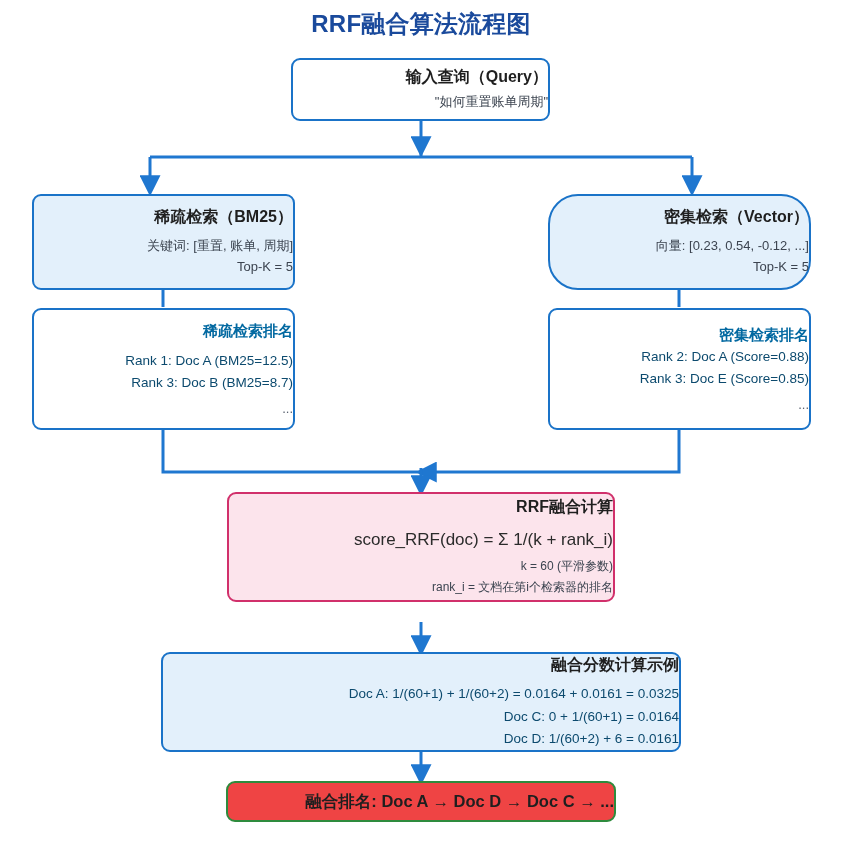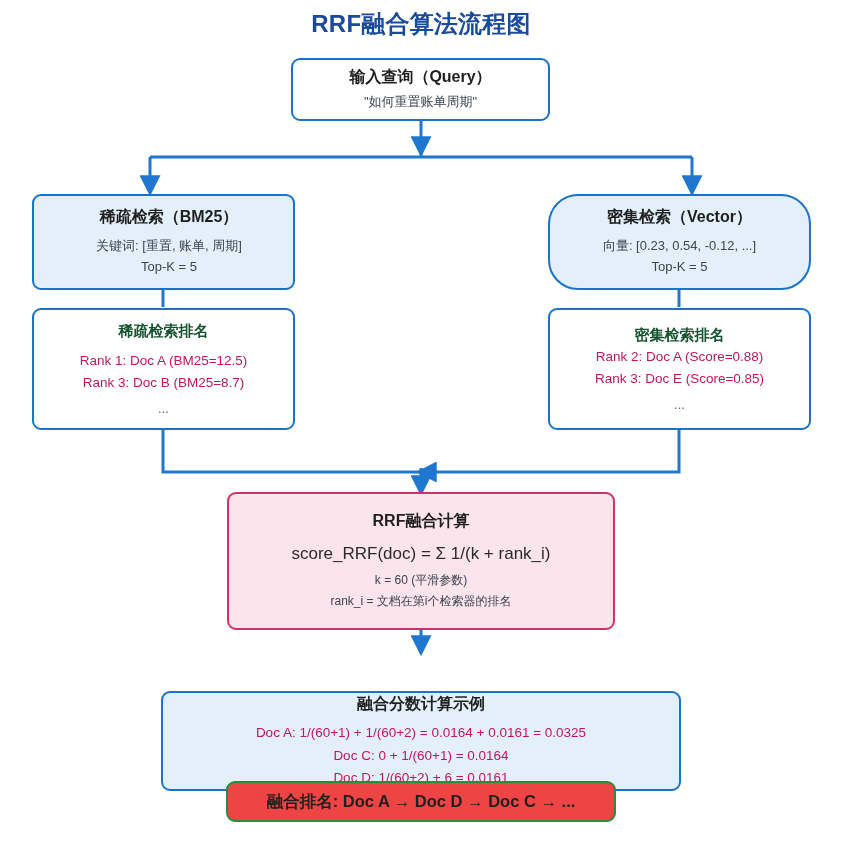--- a/index.html
+++ b/index.html
@@ -37,7 +37,7 @@
     z-index: 2;
     display: flex;
     flex-direction: column;
-    align-items: center;
+    align-items: flex-end;
     justify-content: center;
     text-align: center;
     border-radius: 9px;

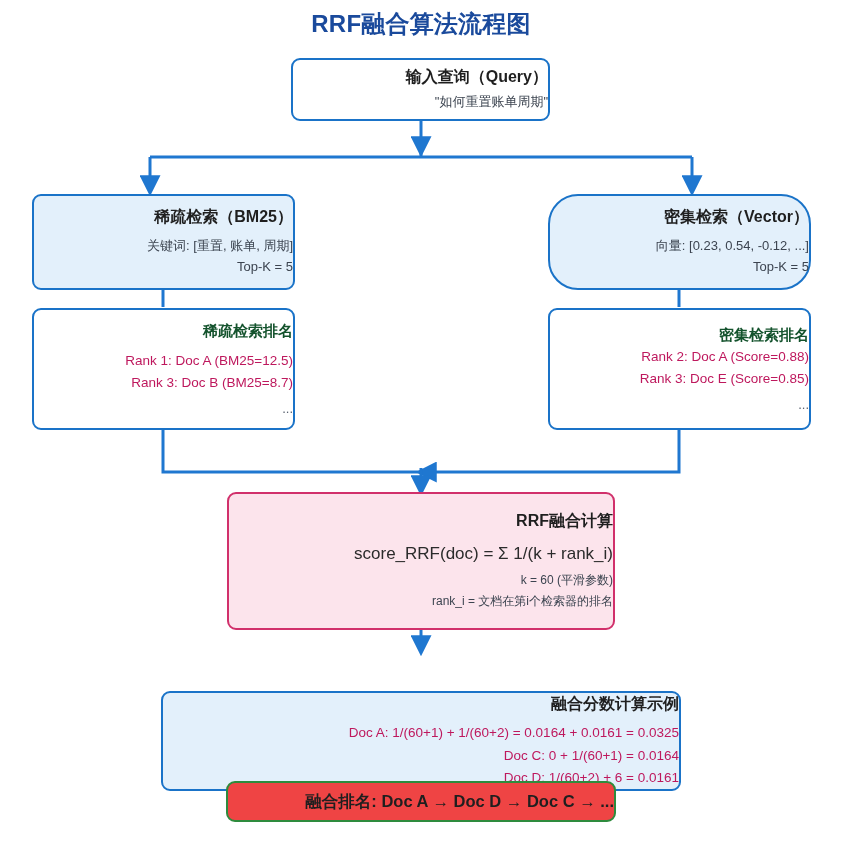--- a/index.html
+++ b/index.html
@@ -82,7 +82,7 @@
   .hd {
     font-weight: bold;
     font-size: 15px;
-    color: #14532d;
+    color: #0369a1;
     line-height: 1.35;
   }
   .hd-lg {

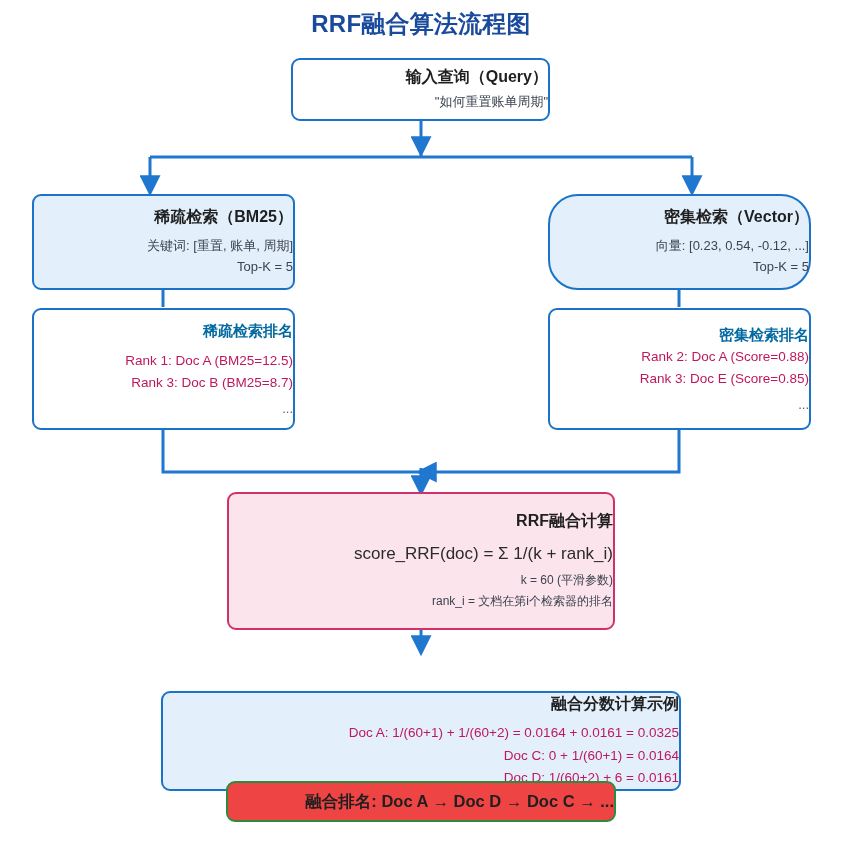--- a/index.html
+++ b/index.html
@@ -98,7 +98,7 @@
   }
   .sub-ln {
     font-size: 13.5px;
-    color: #be185d;
+    color: #0c4a6e;
     line-height: 1.65;
   }
   .formula {

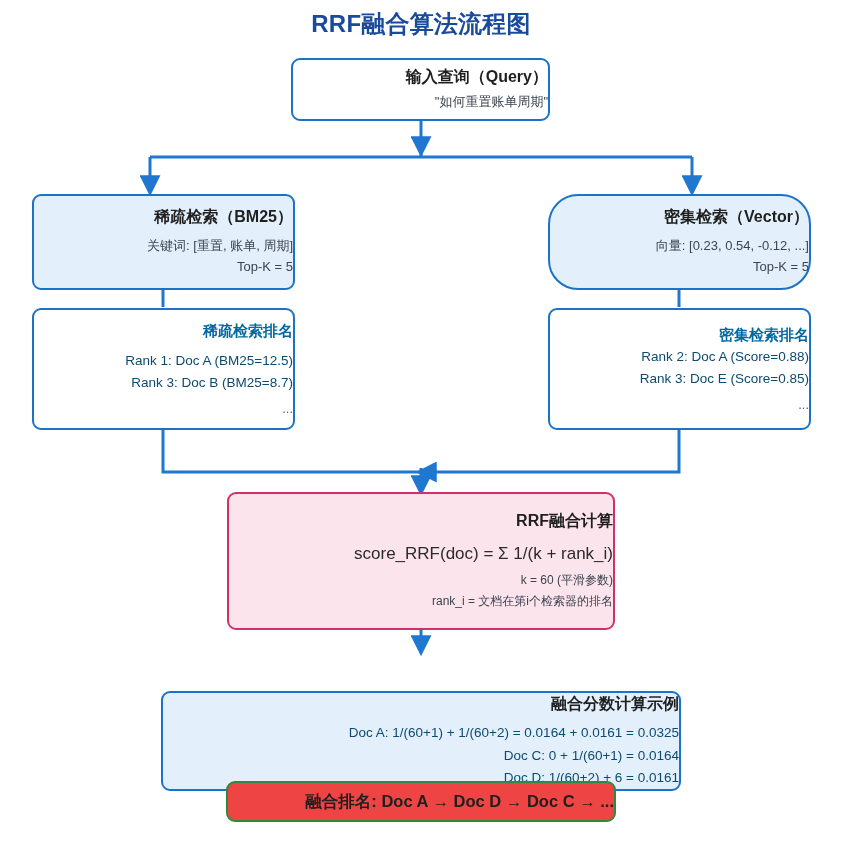--- a/index.html
+++ b/index.html
@@ -211,7 +211,7 @@
     <div class="dots">...</div>
   </div>
 
-  <div class="node n-pink" style="left:227px; top:492px; width:388px; height:138px;">
+  <div class="node n-pink" style="left:227px; top:492px; width:388px; height:110px;">
     <div class="hd-lg">RRF融合计算</div>
     <div class="formula">score_RRF(doc) = Σ 1/(k + rank_i)</div>
     <div class="small-note">k = 60 (平滑参数)</div>

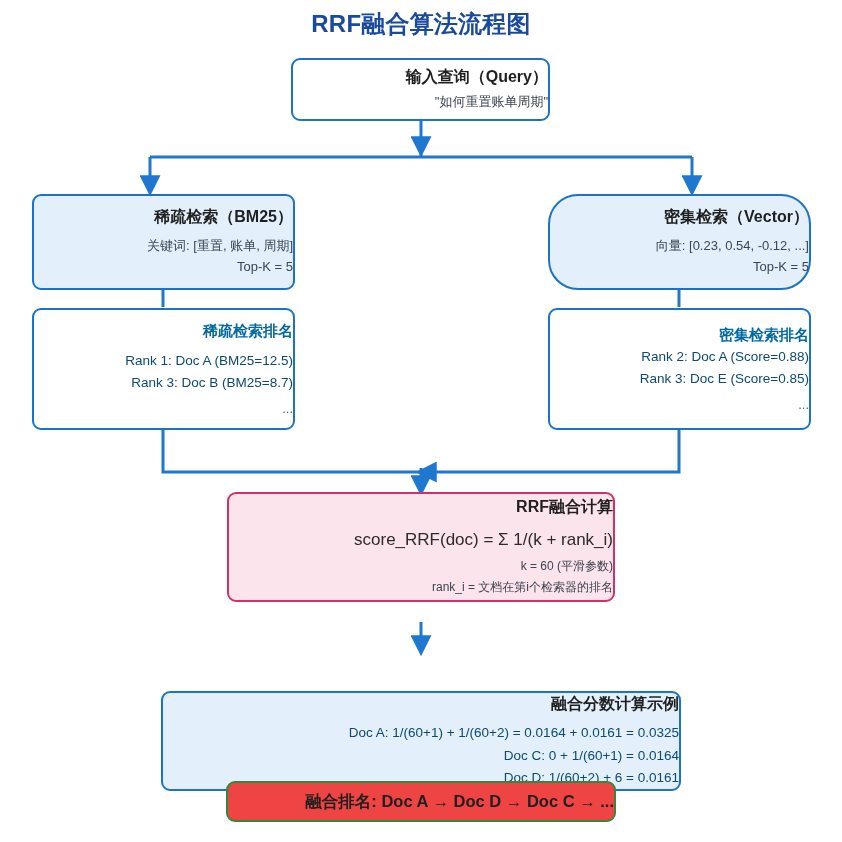--- a/index.html
+++ b/index.html
@@ -218,7 +218,7 @@
     <div class="small-note">rank_i = 文档在第i个检索器的排名</div>
   </div>
 
-  <div class="node n-blue-fill" style="left:161px; top:691px; width:520px; height:100px;">
+  <div class="node n-blue-fill" style="left:161px; top:652px; width:520px; height:100px;">
     <div class="hd-lg">融合分数计算示例</div>
     <div class="sub-ln gap-sm">Doc A: 1/(60+1) + 1/(60+2) = 0.0164 + 0.0161 = 0.0325</div>
     <div class="sub-ln">Doc C: 0 + 1/(60+1) = 0.0164</div>

